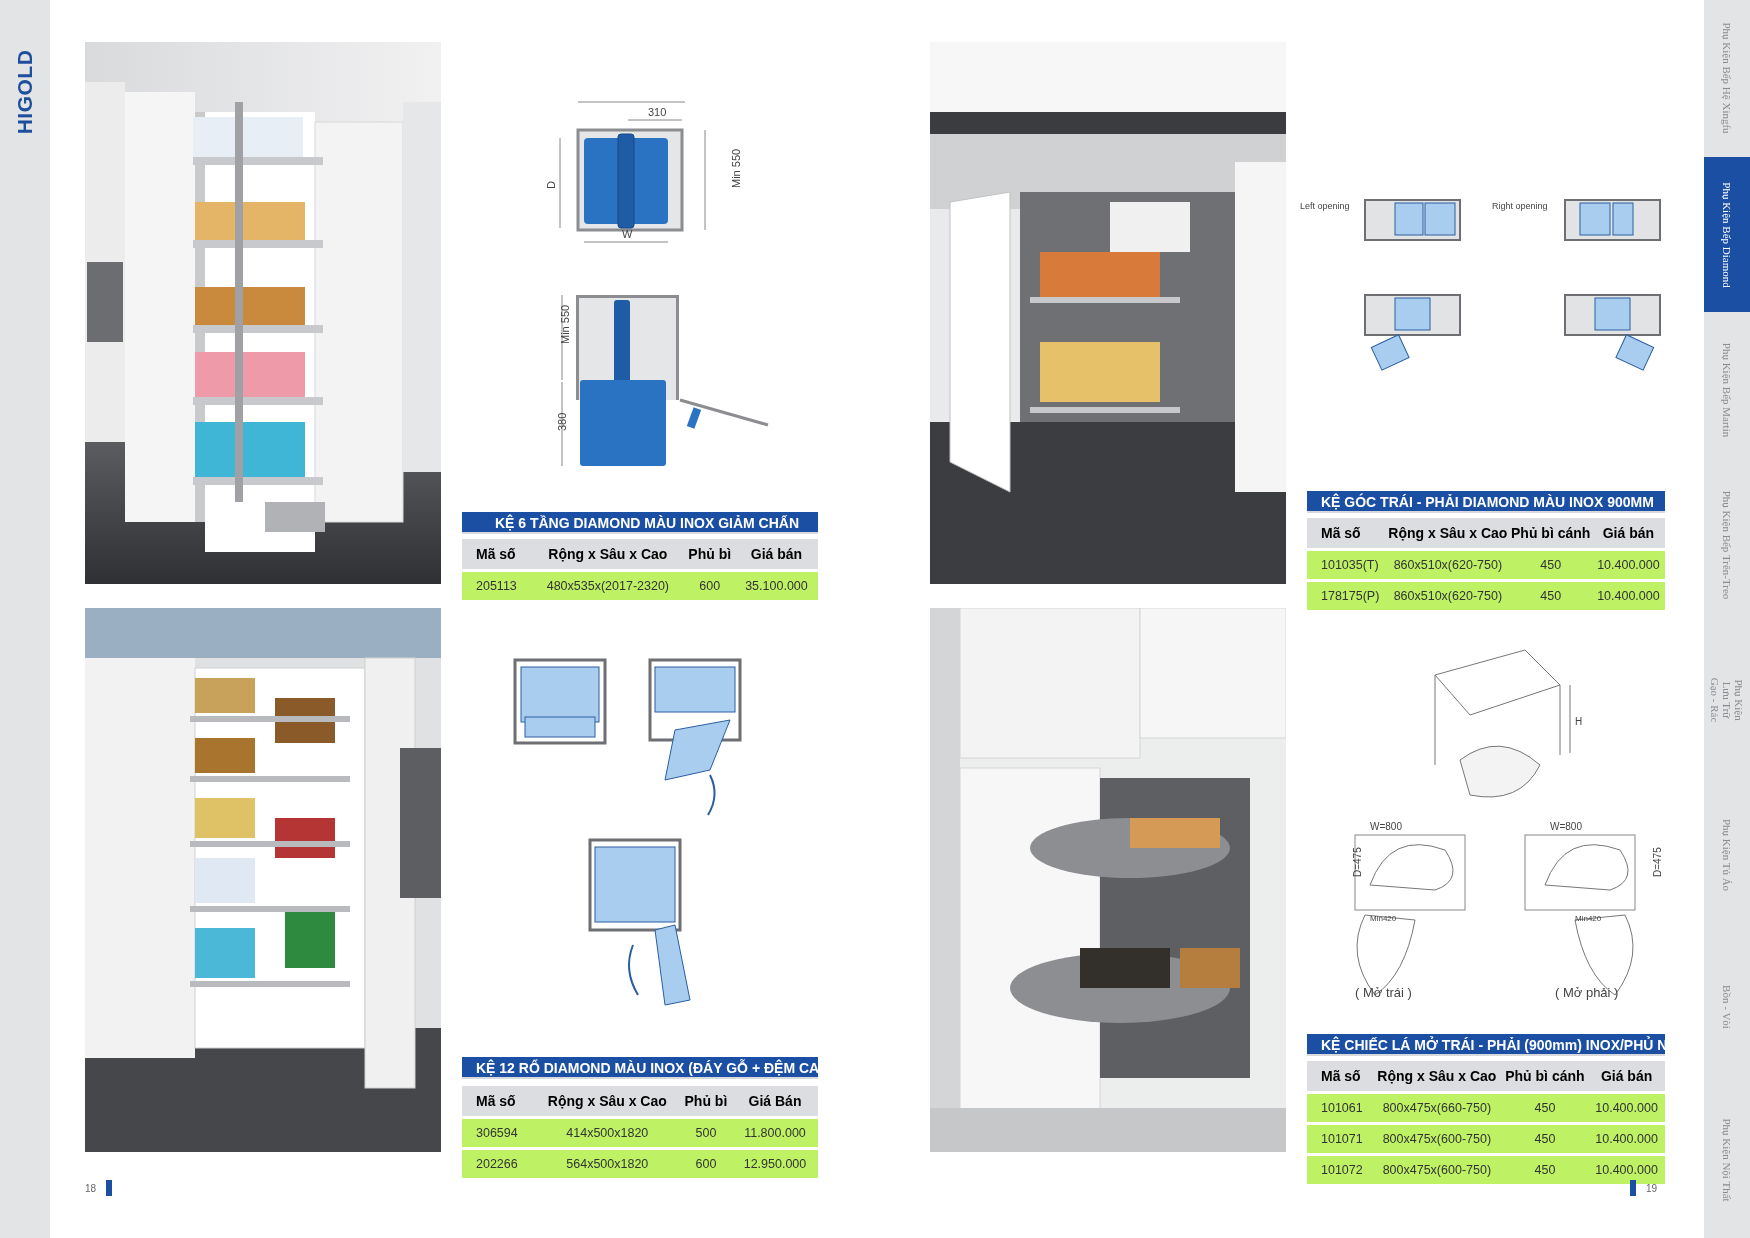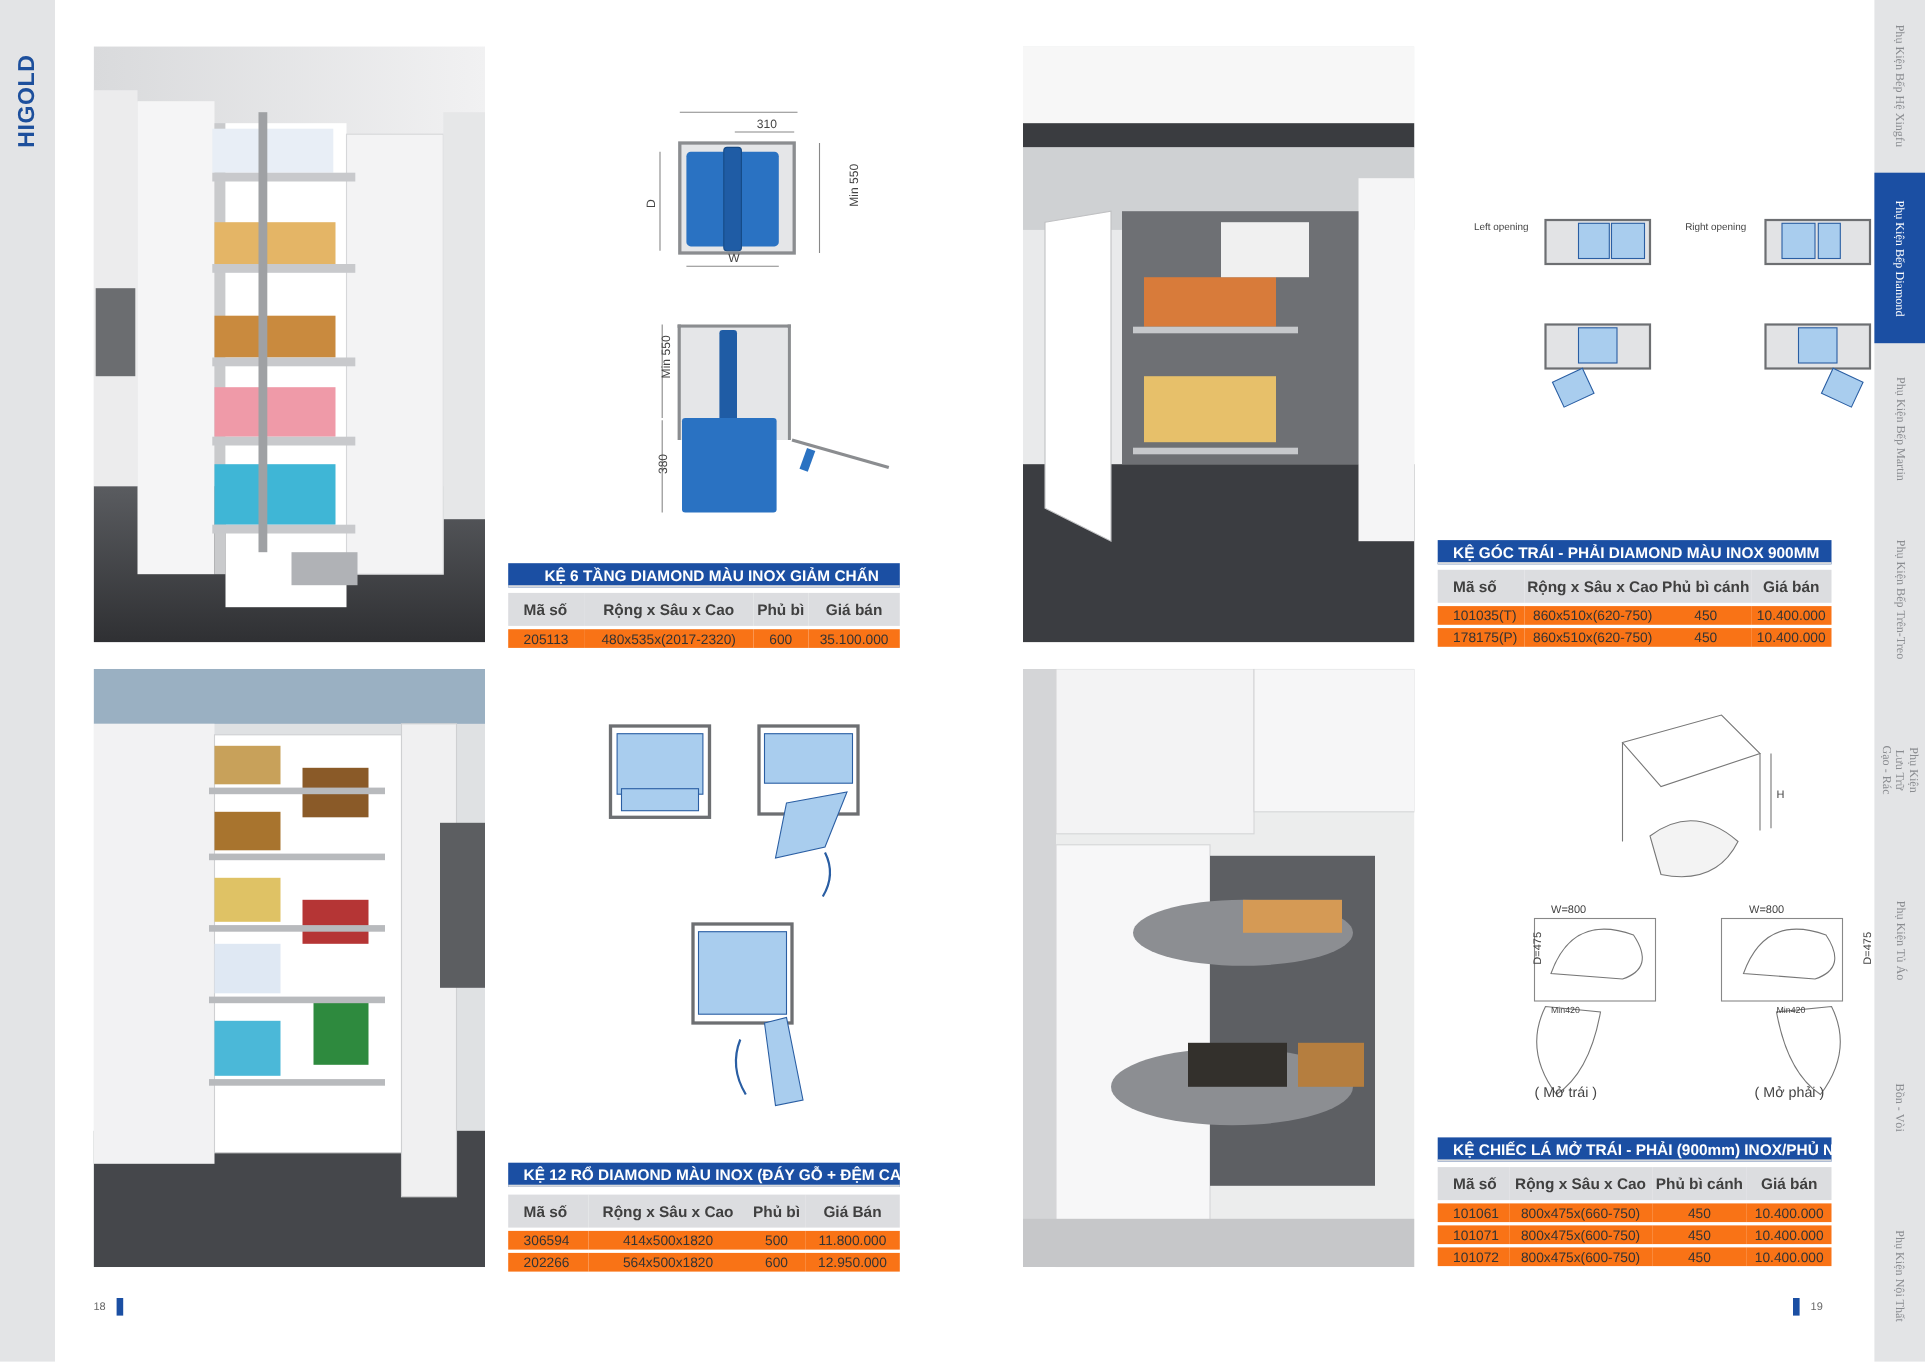--- a/index.html
+++ b/index.html
@@ -28,7 +28,7 @@
   .page-num { position: absolute; font-size: 10px; color: #666; display: flex; align-items: center; gap: 10px; }
   .page-num .bar { width: 6px; height: 16px; background: #1b4fa3; display: inline-block; }
 
-  .diagram { position: absolute; margin-left: 40px; }
+  .diagram { position: absolute; }
   .lbl { font-family: "Liberation Sans", sans-serif; fill: #444; }
 </style>
 </head>

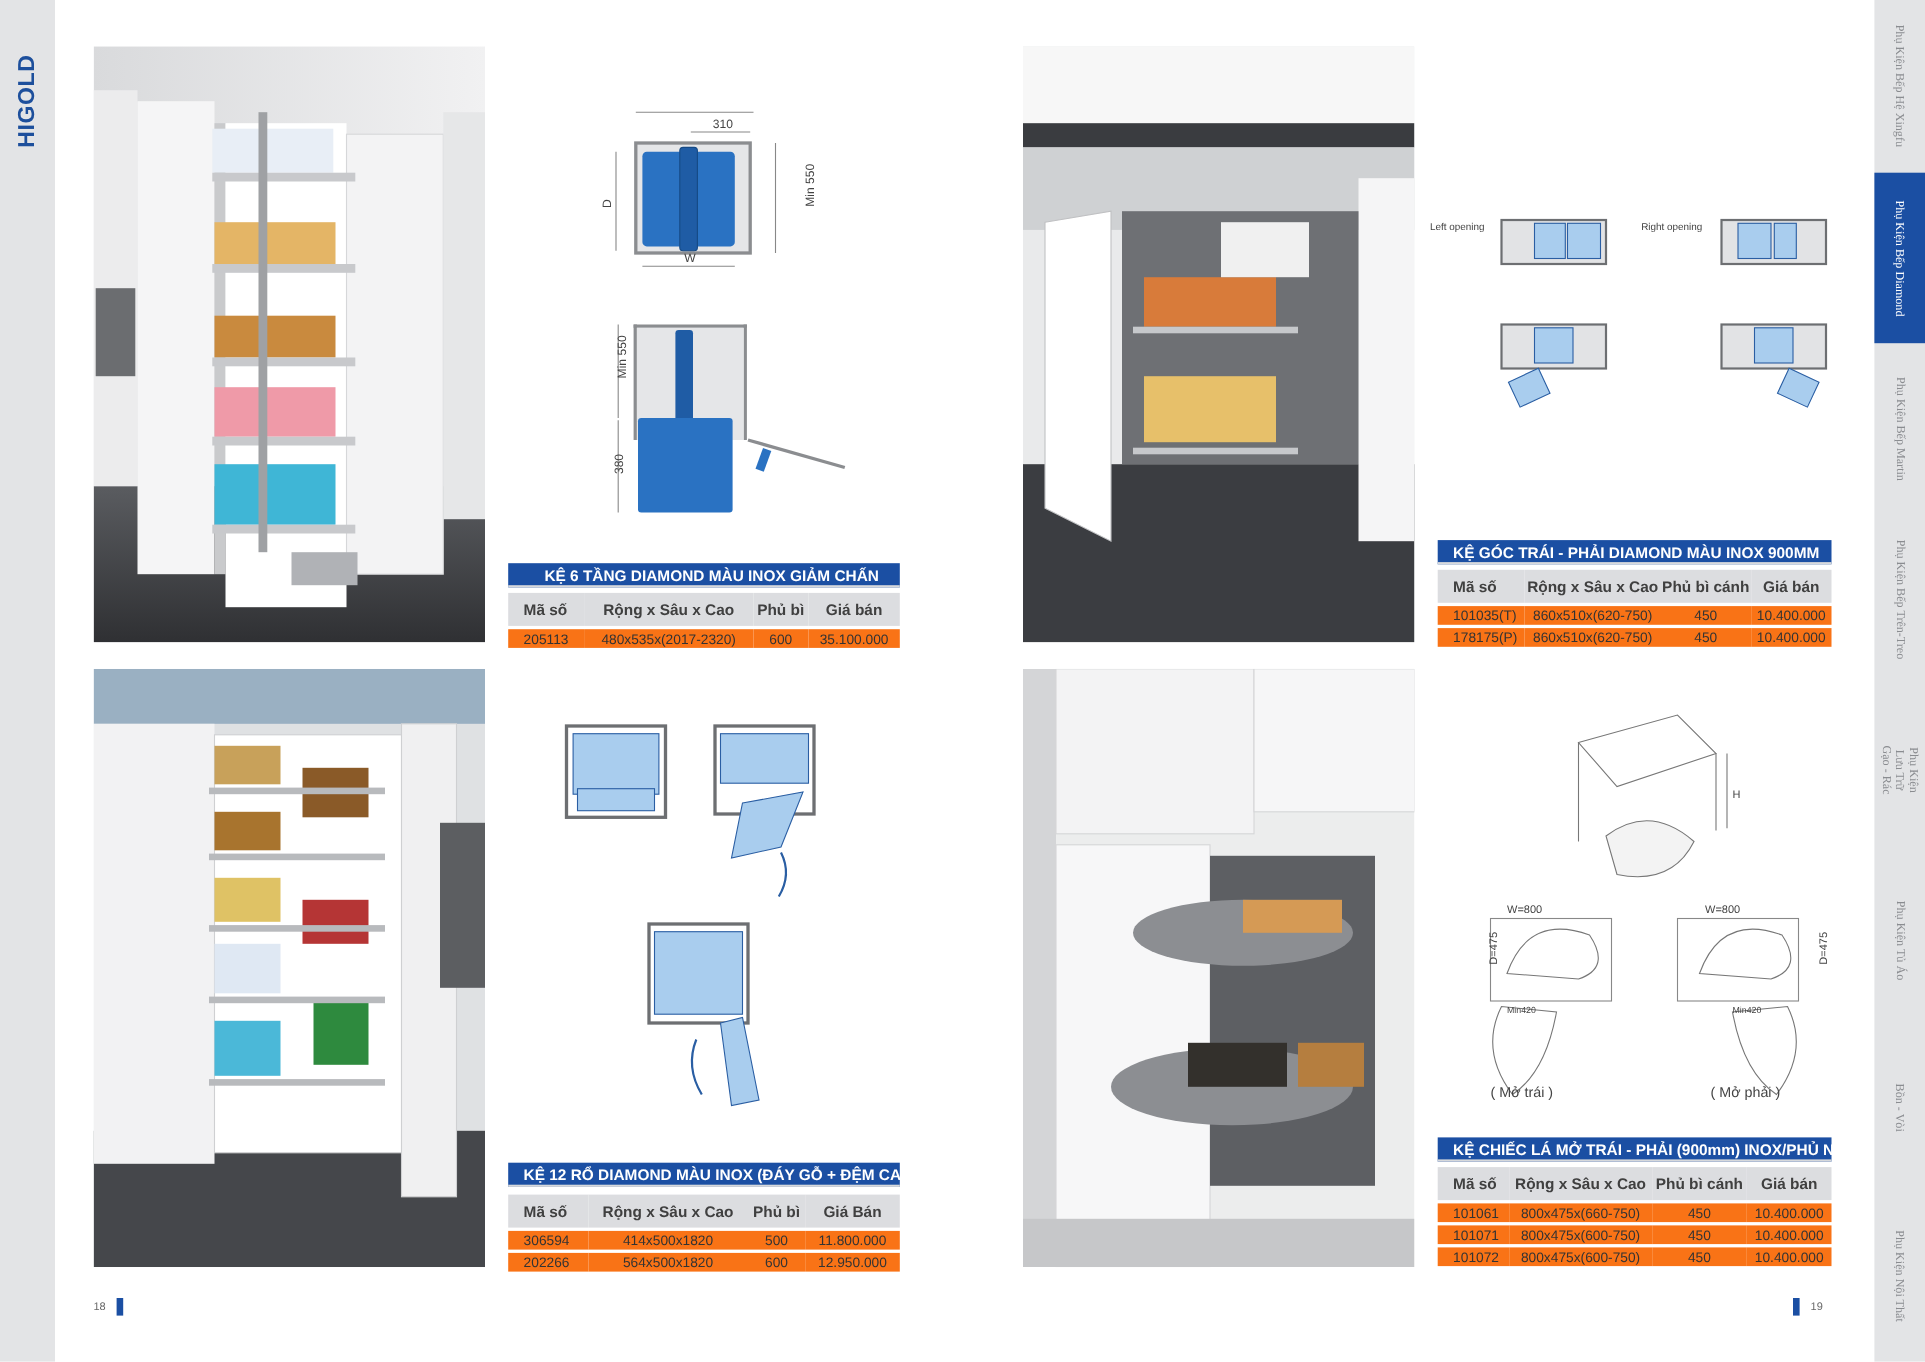--- a/index.html
+++ b/index.html
@@ -21,7 +21,7 @@
 
   .title-bar { position: absolute; height: 22px; background: #1b4fa3; color: #fff; font-weight: bold; font-size: 14px; line-height: 22px; padding-left: 14px; white-space: nowrap; border-bottom: 2px solid #d7d9dc; }
   table.spec { position: absolute; border-collapse: separate; border-spacing: 0 3px; font-size: 12.5px; }
-  table.spec th { background: #dcdde0; font-weight: bold; color: #404040; font-size: 14px; height: 30px; text-align: center; }
+  table.spec th { background: #dcdde0; font-weight: bold; color: #000000; font-size: 14px; height: 30px; text-align: center; }
   table.spec td { background: #f97316; color: #333; height: 17px; text-align: center; padding: 0 4px; margin-top: 28px; }
   table.spec td:first-child, table.spec th:first-child { text-align: left; padding-left: 14px; }
 

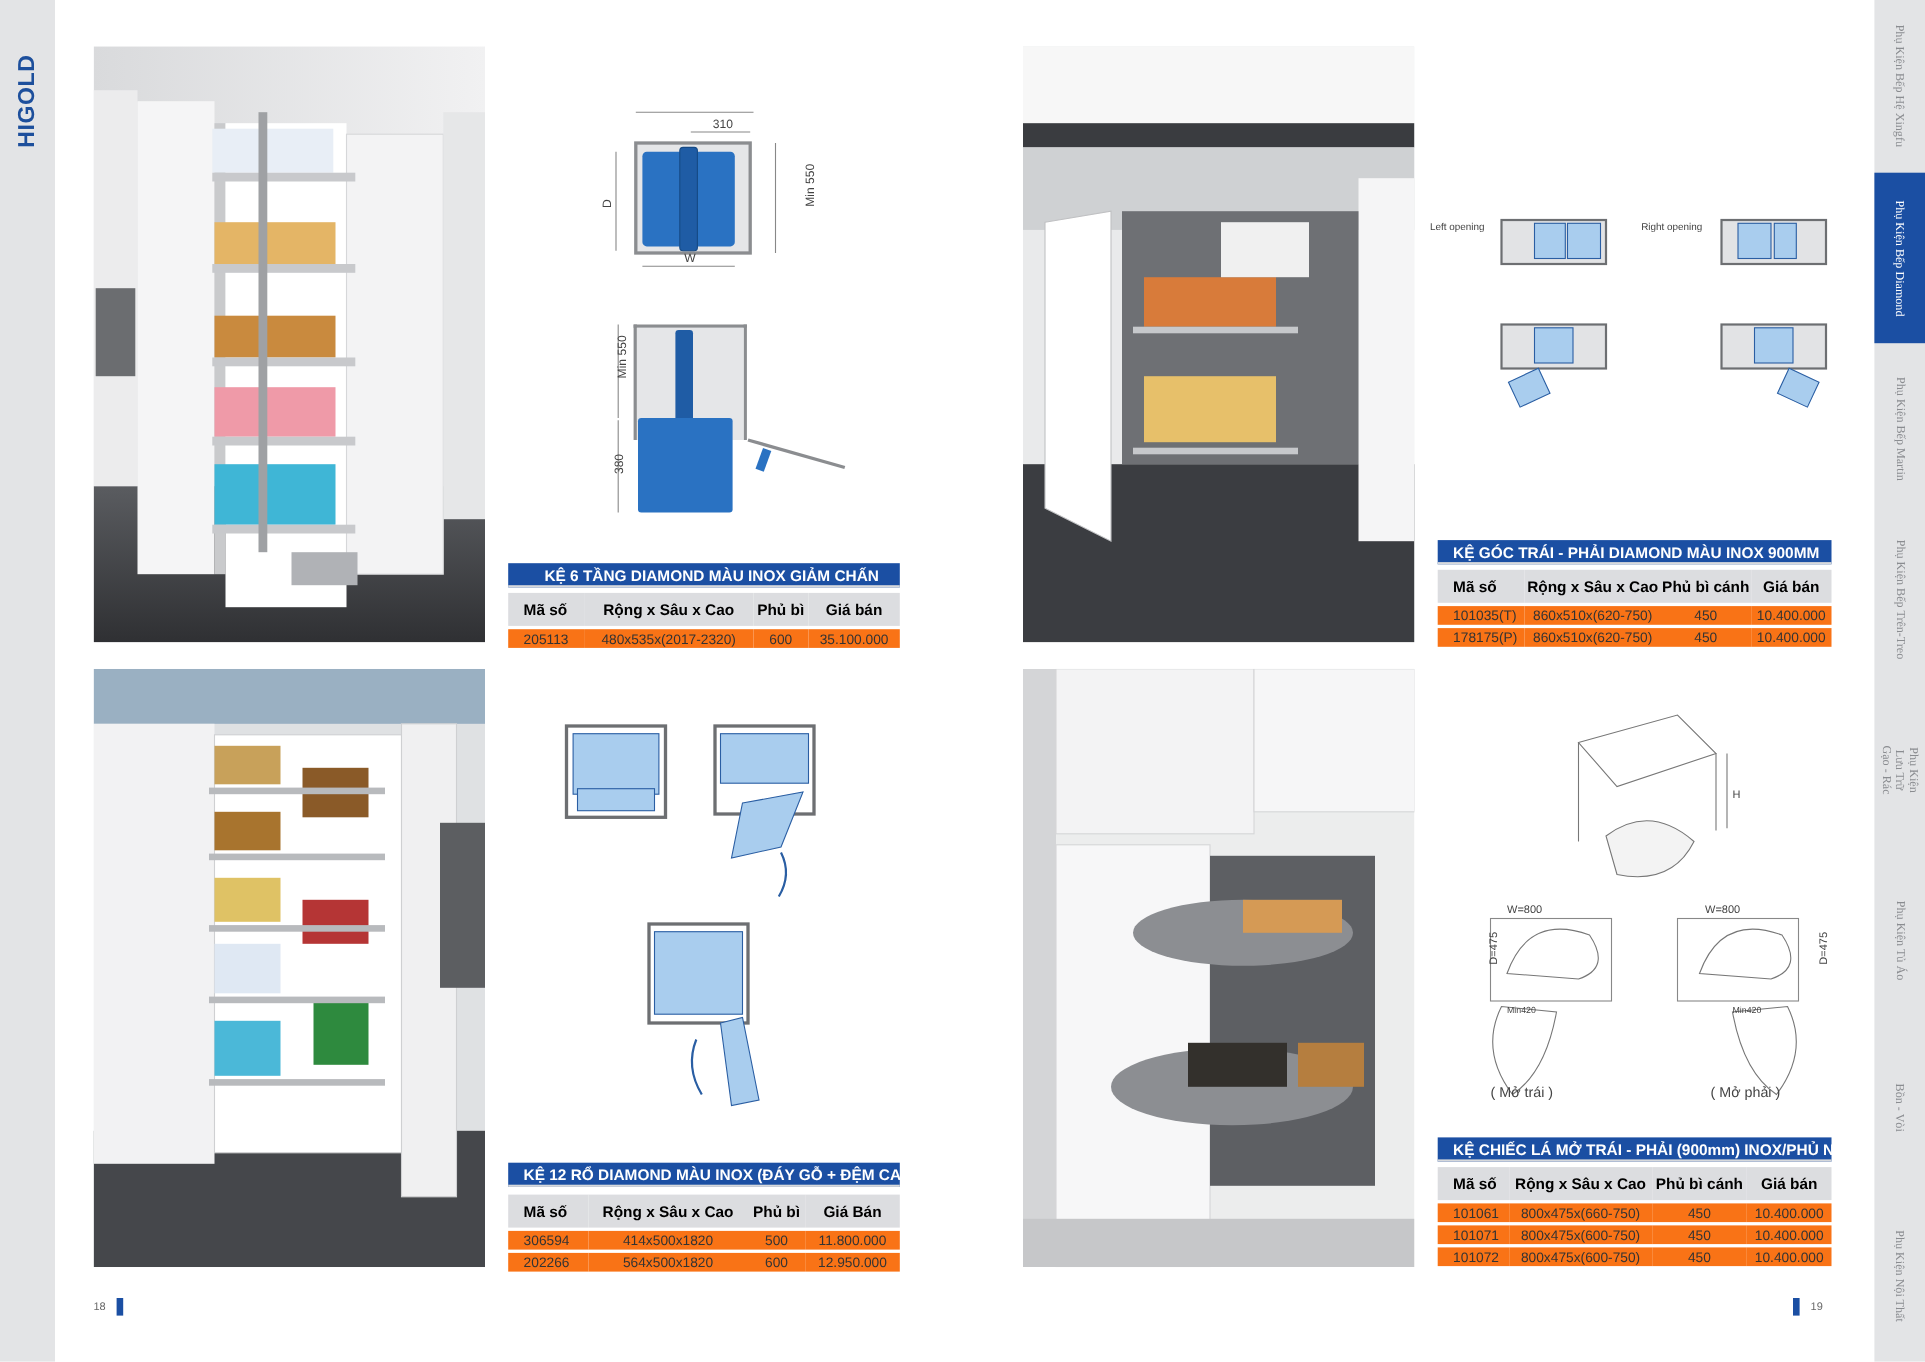--- a/index.html
+++ b/index.html
@@ -22,7 +22,7 @@
   .title-bar { position: absolute; height: 22px; background: #1b4fa3; color: #fff; font-weight: bold; font-size: 14px; line-height: 22px; padding-left: 14px; white-space: nowrap; border-bottom: 2px solid #d7d9dc; }
   table.spec { position: absolute; border-collapse: separate; border-spacing: 0 3px; font-size: 12.5px; }
   table.spec th { background: #dcdde0; font-weight: bold; color: #000000; font-size: 14px; height: 30px; text-align: center; }
-  table.spec td { background: #f97316; color: #333; height: 17px; text-align: center; padding: 0 4px; margin-top: 28px; }
+  table.spec td { background: #bef264; color: #333; height: 28px; text-align: center; padding: 0 4px; margin-top: 28px; }
   table.spec td:first-child, table.spec th:first-child { text-align: left; padding-left: 14px; }
 
   .page-num { position: absolute; font-size: 10px; color: #666; display: flex; align-items: center; gap: 10px; }

